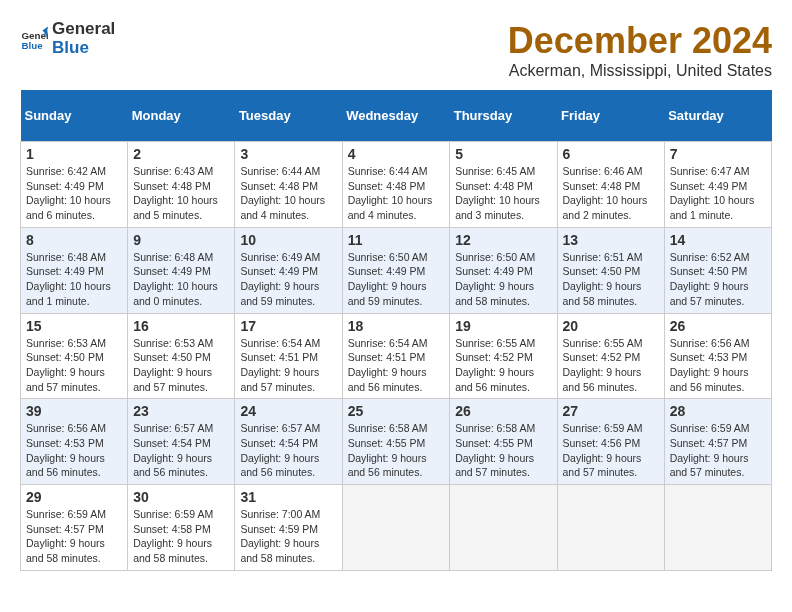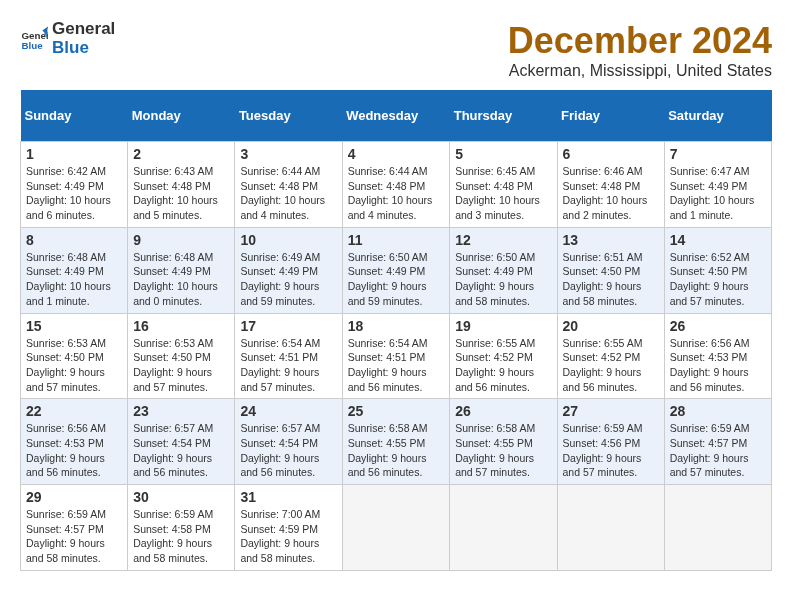--- a/index.html
+++ b/index.html
@@ -205,7 +205,7 @@
 and 56 minutes.</span></td>
       </tr>
       <tr>
-        <td><span class="day-num">22</span><span class="day-detail" style="white-space: pre-line;">Sunrise: 6:56 AM
+        <td><span class="day-num">39</span><span class="day-detail" style="white-space: pre-line;">Sunrise: 6:56 AM
 Sunset: 4:53 PM
 Daylight: 9 hours
 and 56 minutes.</span></td>

